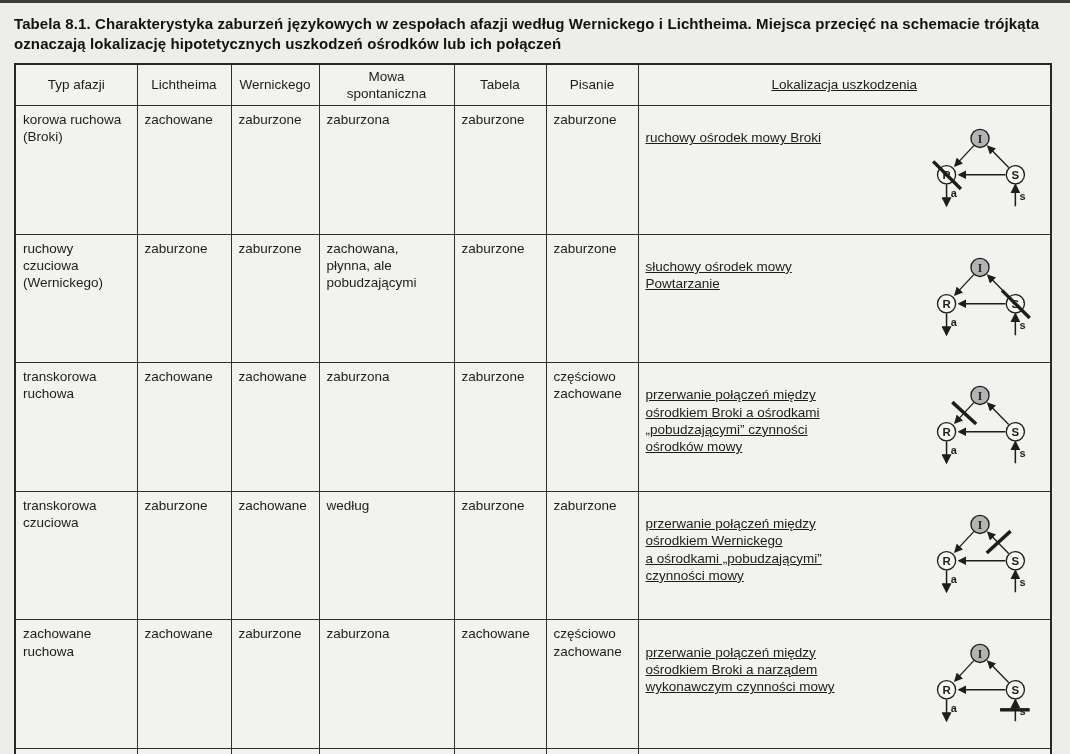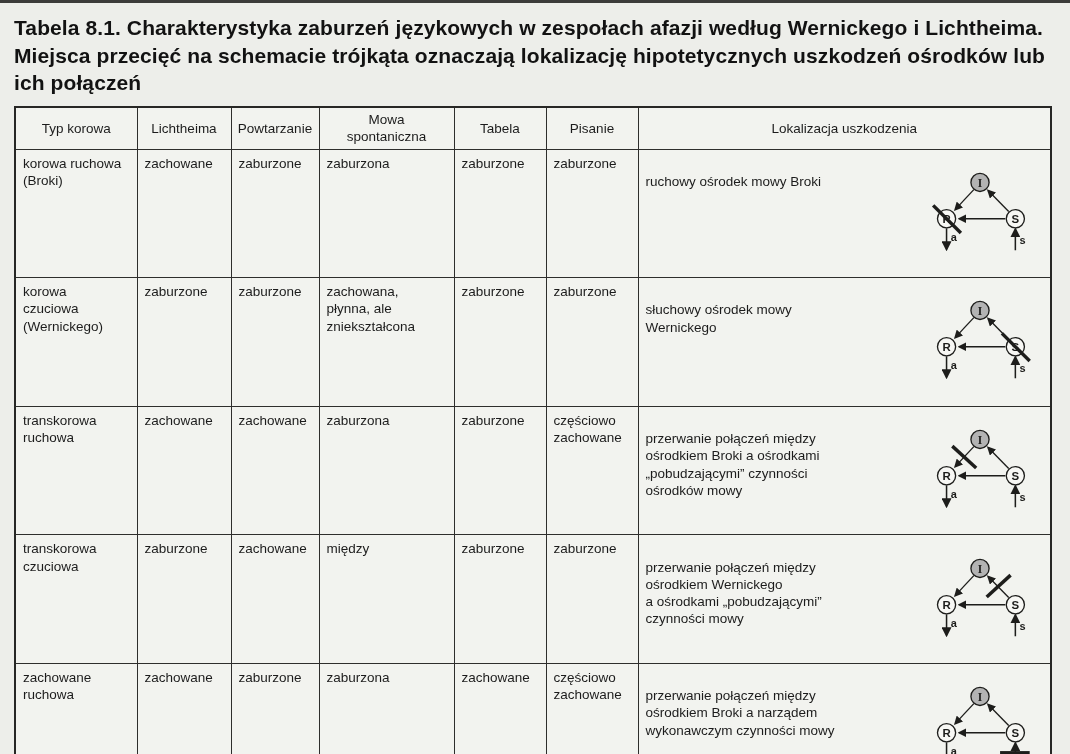--- a/index.html
+++ b/index.html
@@ -14,7 +14,7 @@
   .scan-edge{position:absolute;top:0;left:0;width:100%;height:3px;background:#3c3c3a;}
   .page{padding:10px 10px 0 14px;}
   .caption{
-    font-size:21px;font-weight:bold;line-height:1.32;
+    font-size:15px;font-weight:bold;line-height:1.32;
     color:#121212;letter-spacing:0.1px;
     margin:4px 2px 9px 0;
     max-width:1046px;

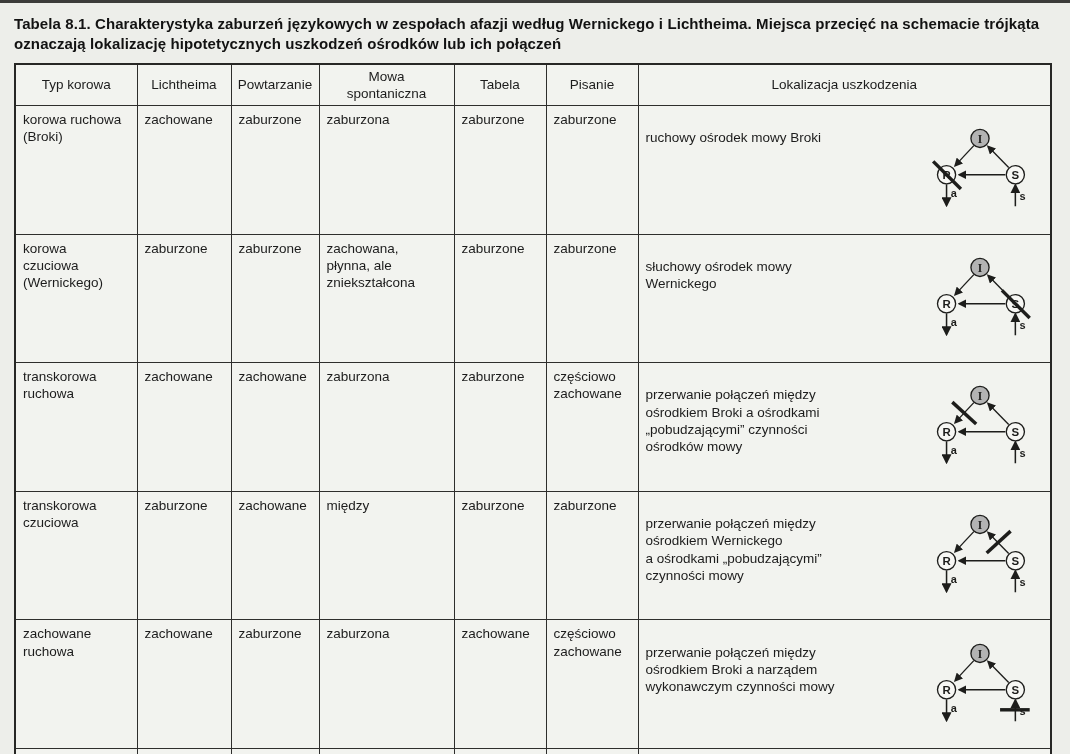--- a/index.html
+++ b/index.html
@@ -71,7 +71,7 @@
     </colgroup>
     <thead>
       <tr style="height:40px">
-        <th>Typ korowa</th>
+        <th>Typ afazji</th>
         <th>Lichtheima</th>
         <th>Powtarzanie</th>
         <th>Mowa

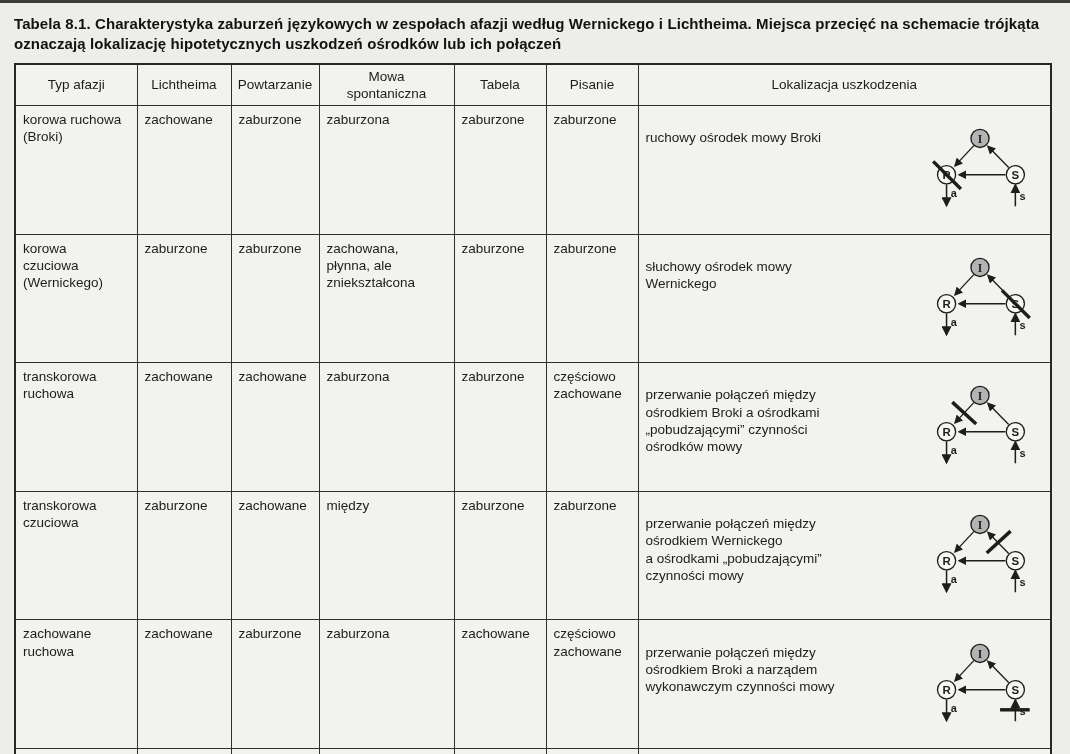--- a/index.html
+++ b/index.html
@@ -73,7 +73,7 @@
       <tr style="height:40px">
         <th>Typ afazji</th>
         <th>Lichtheima</th>
-        <th>Powtarzanie</th>
+        <th>Wernickego</th>
         <th>Mowa
 spontaniczna</th>
         <th>Tabela</th>

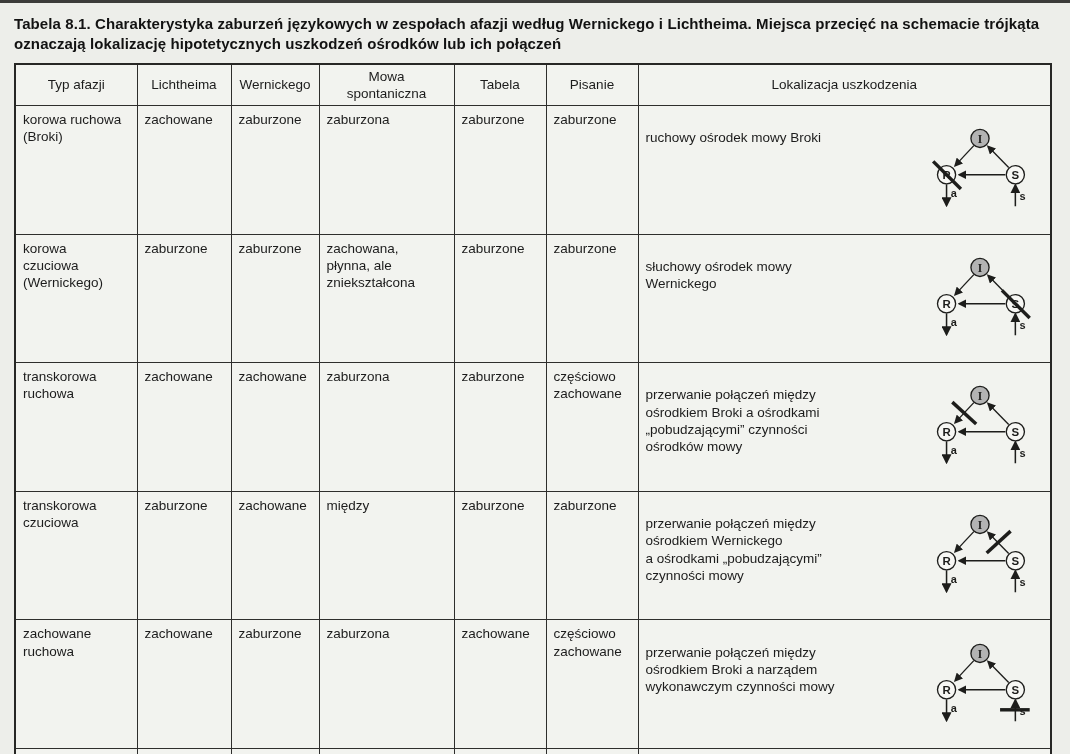--- a/index.html
+++ b/index.html
@@ -43,7 +43,7 @@
     white-space:pre-line;
     padding:3px 4px;
   }
-  th.loc-head{text-align:left;padding-left:46px;}
+  th.loc-head{text-align:left;padding-left:46px;text-decoration:underline;}
   td.loc-cell{padding:5px 4px 2px 10px;}
   .loc-wrap{display:flex;justify-content:space-between;align-items:flex-start;}
   .loc-text{flex:1 1 auto;white-space:pre-line;padding-top:1px;}

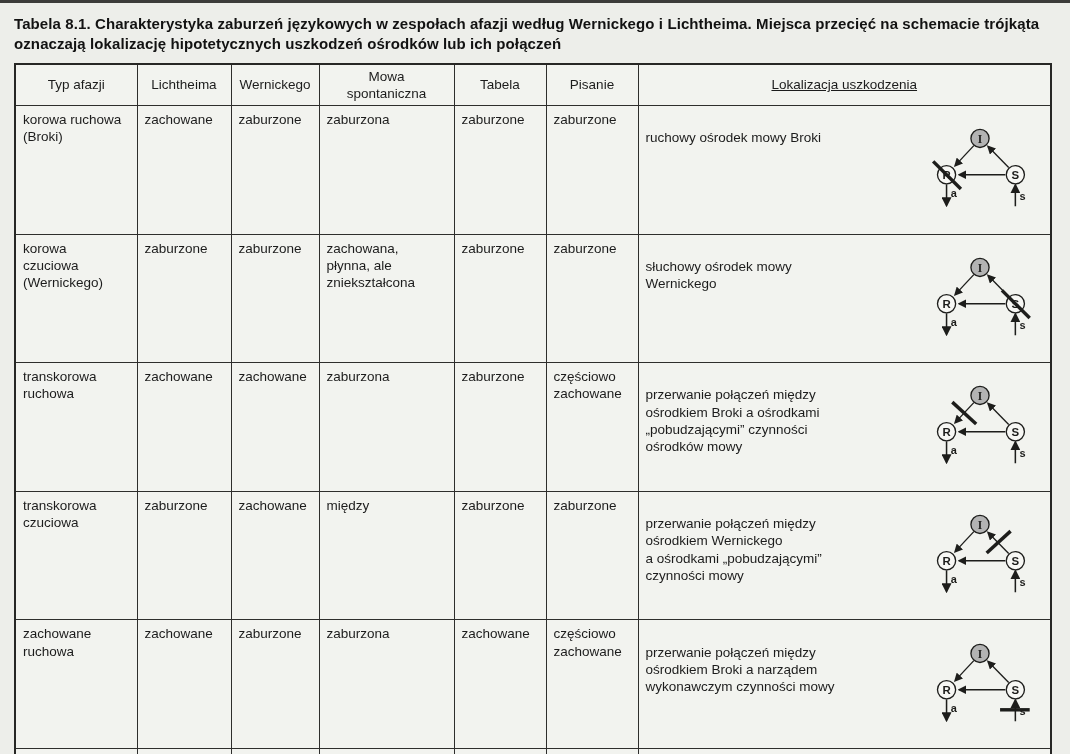--- a/index.html
+++ b/index.html
@@ -44,7 +44,7 @@
     padding:3px 4px;
   }
   th.loc-head{text-align:left;padding-left:46px;text-decoration:underline;}
-  td.loc-cell{padding:5px 4px 2px 10px;}
+  td.loc-cell{padding:5px 4px 2px 10px;text-decoration:underline;}
   .loc-wrap{display:flex;justify-content:space-between;align-items:flex-start;}
   .loc-text{flex:1 1 auto;white-space:pre-line;padding-top:1px;}
   svg.diagram{flex:0 0 auto;width:124px;height:86px;margin:-2px 2px 0 2px;}

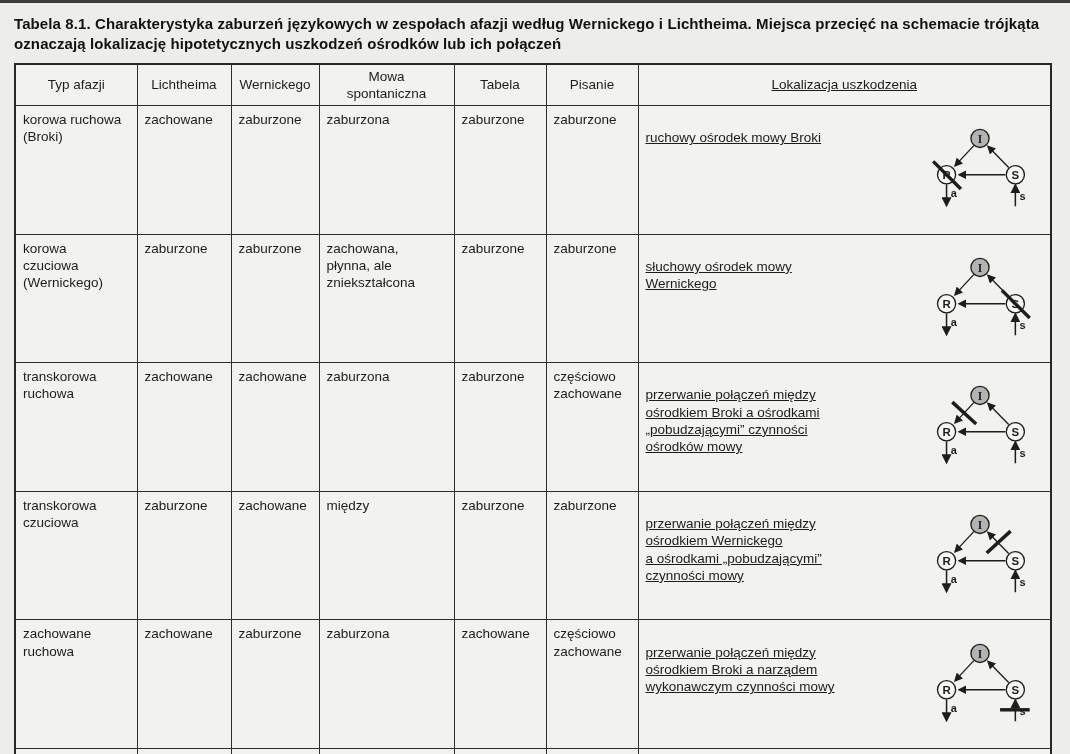--- a/index.html
+++ b/index.html
@@ -118,7 +118,7 @@
         </td>
       </tr>
       <tr style="height:92px">
-        <td>korowa
+        <td>ruchowy
 czuciowa
 (Wernickego)</td>
         <td>zaburzone</td>

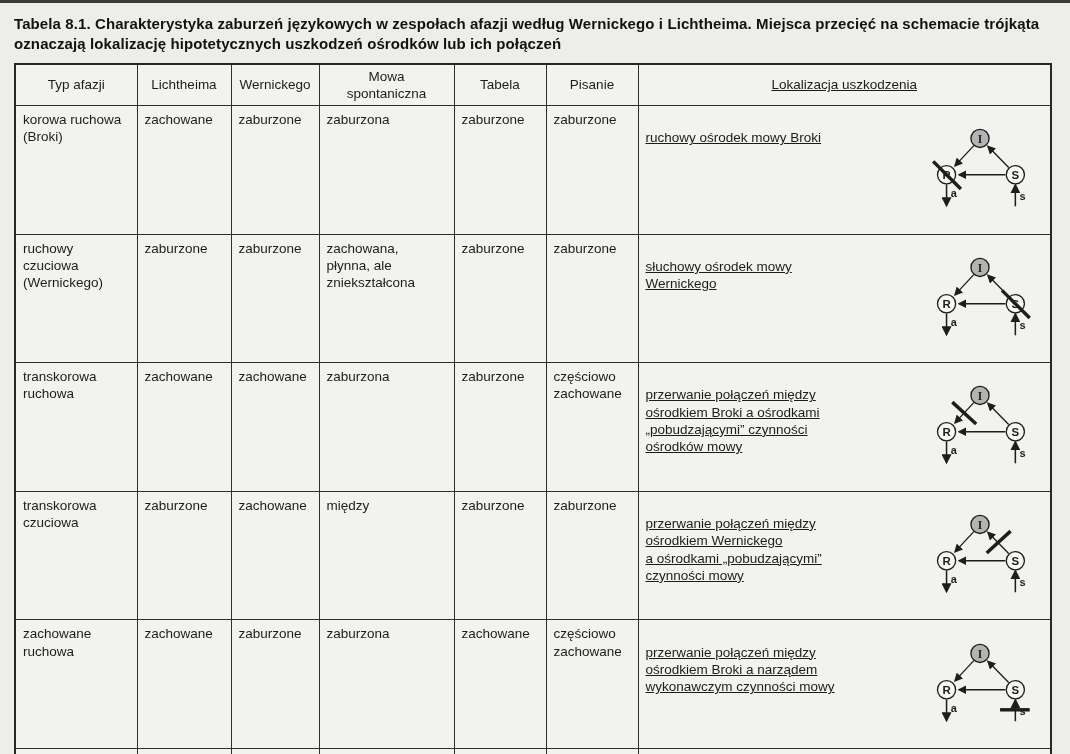--- a/index.html
+++ b/index.html
@@ -125,7 +125,7 @@
         <td>zaburzone</td>
         <td>zachowana,
 płynna, ale
-zniekształcona</td>
+pobudzającymi</td>
         <td>zaburzone</td>
         <td>zaburzone</td>
         <td class="loc-cell">

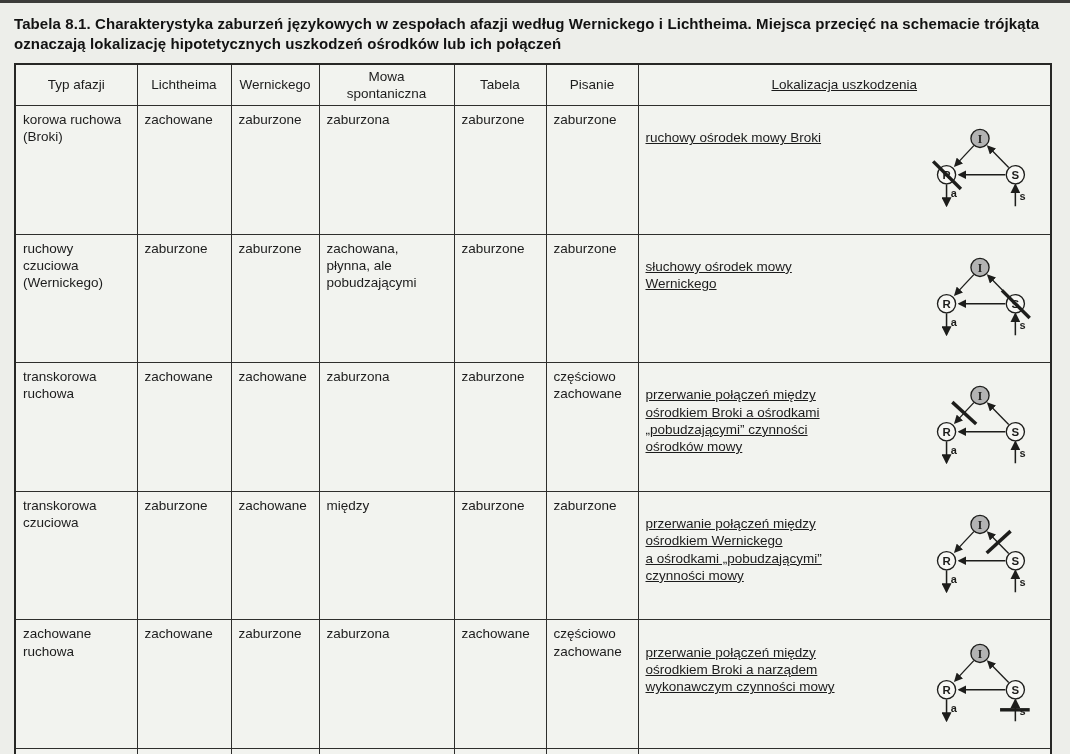--- a/index.html
+++ b/index.html
@@ -131,7 +131,7 @@
         <td class="loc-cell">
           <div class="loc-wrap">
             <div class="loc-text">słuchowy ośrodek mowy
-Wernickego</div>
+Powtarzanie</div>
             <svg class="diagram" viewBox="0 0 120 90">
                 <defs>
                   <marker id="arw1" viewBox="0 0 10 10" refX="8" refY="5" markerWidth="6.5" markerHeight="6.5" orient="auto-start-reverse">

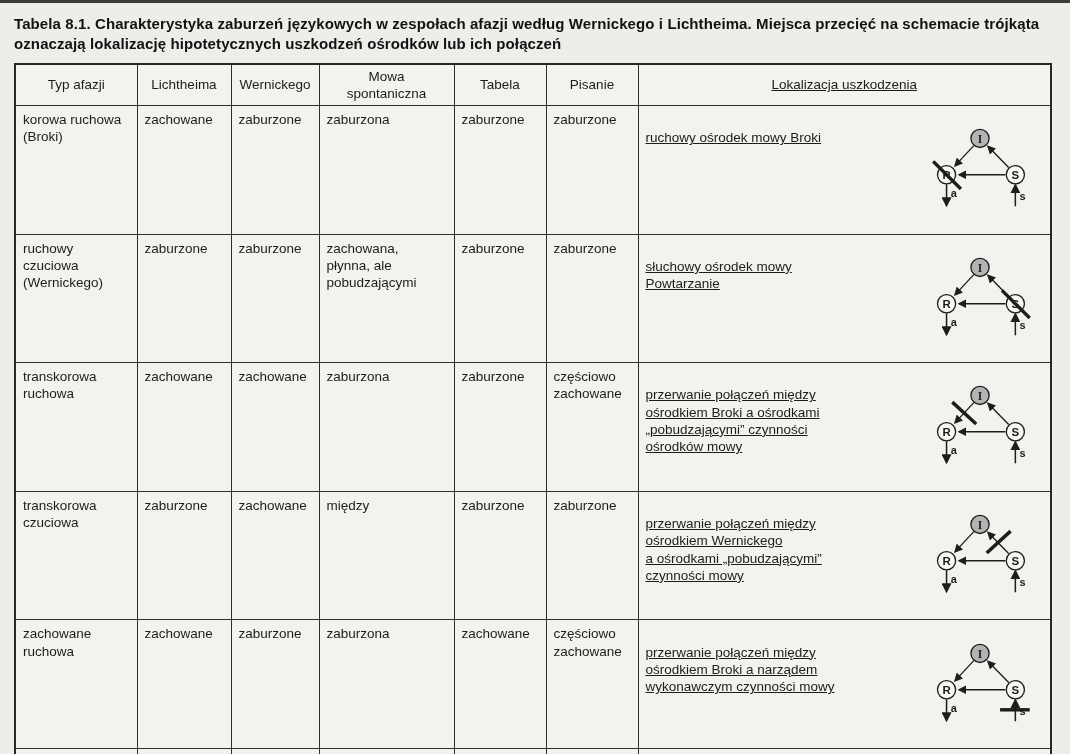--- a/index.html
+++ b/index.html
@@ -200,7 +200,7 @@
 czuciowa</td>
         <td>zaburzone</td>
         <td>zachowane</td>
-        <td>między</td>
+        <td>według</td>
         <td>zaburzone</td>
         <td>zaburzone</td>
         <td class="loc-cell">

